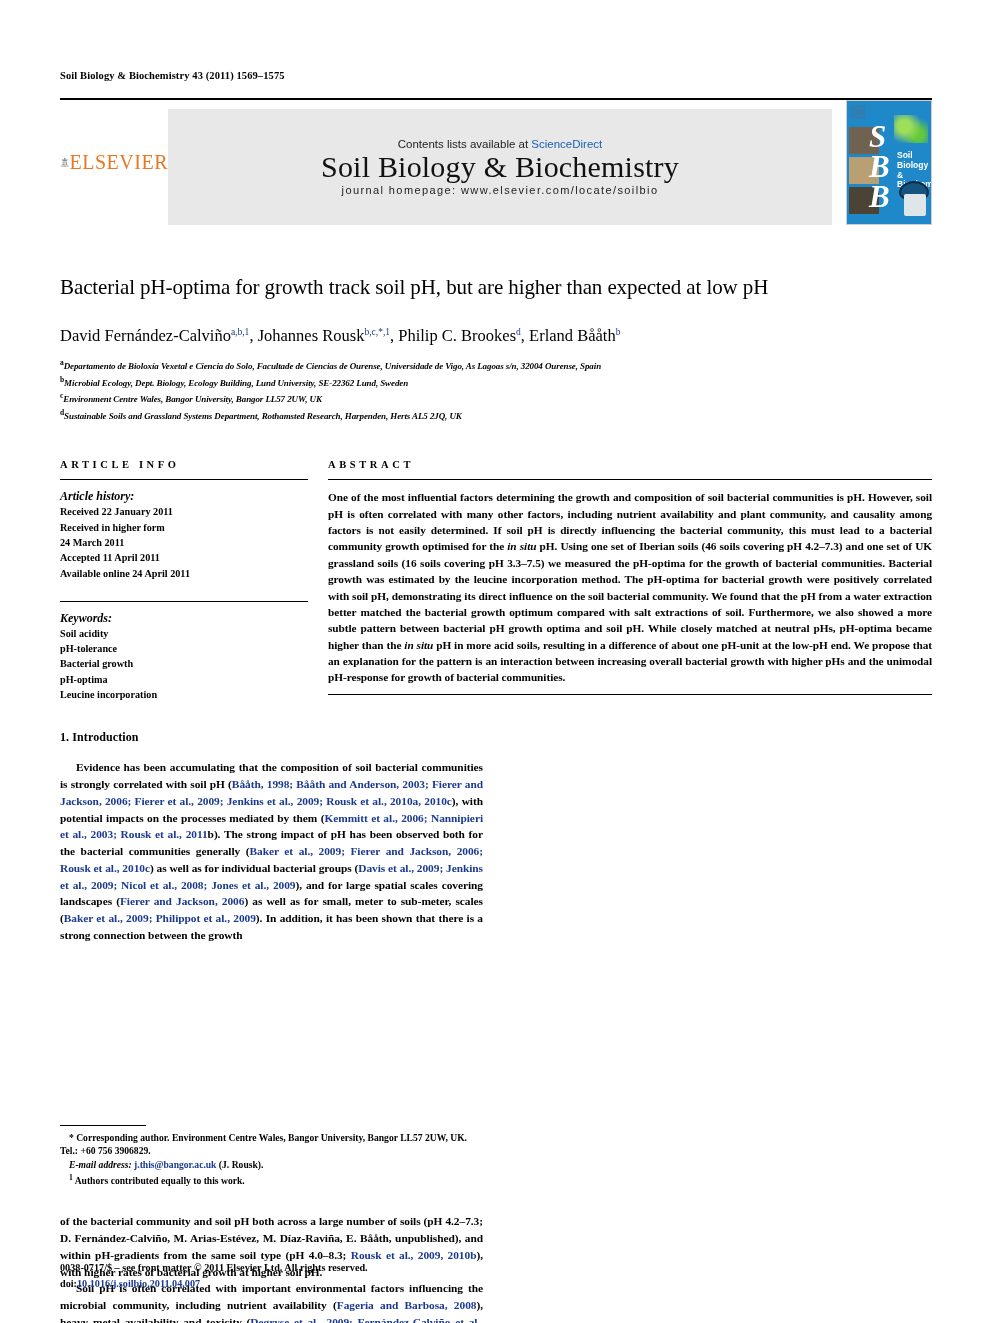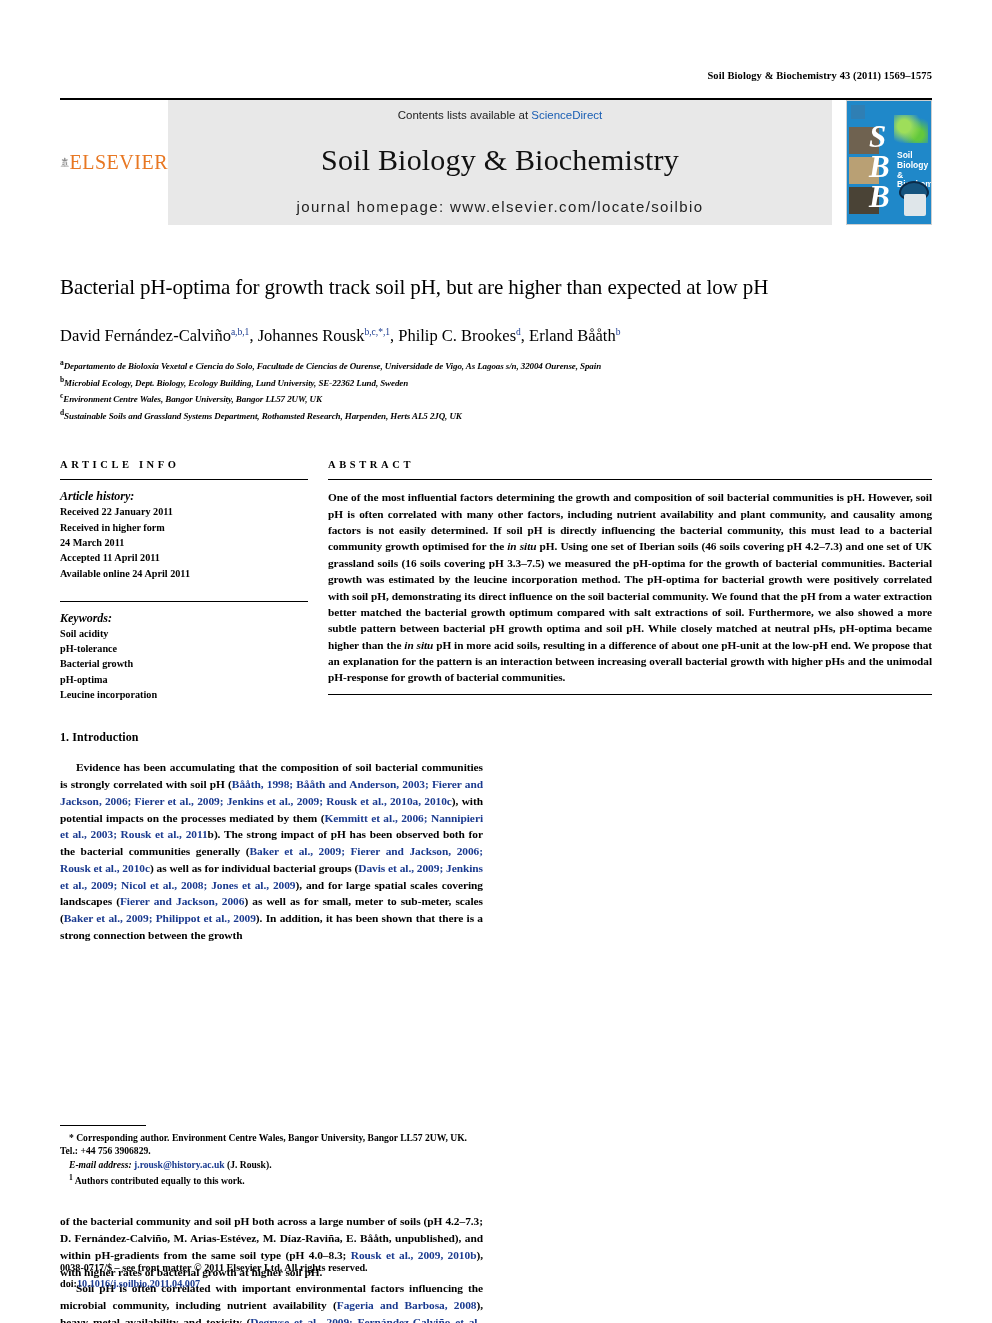--- a/index.html
+++ b/index.html
@@ -16,7 +16,7 @@
 
   
   .runhead {
-    text-align:right;
+    text-align:left;
     font-size: 10.5px;
     font-weight: bold;
     letter-spacing: .1px;

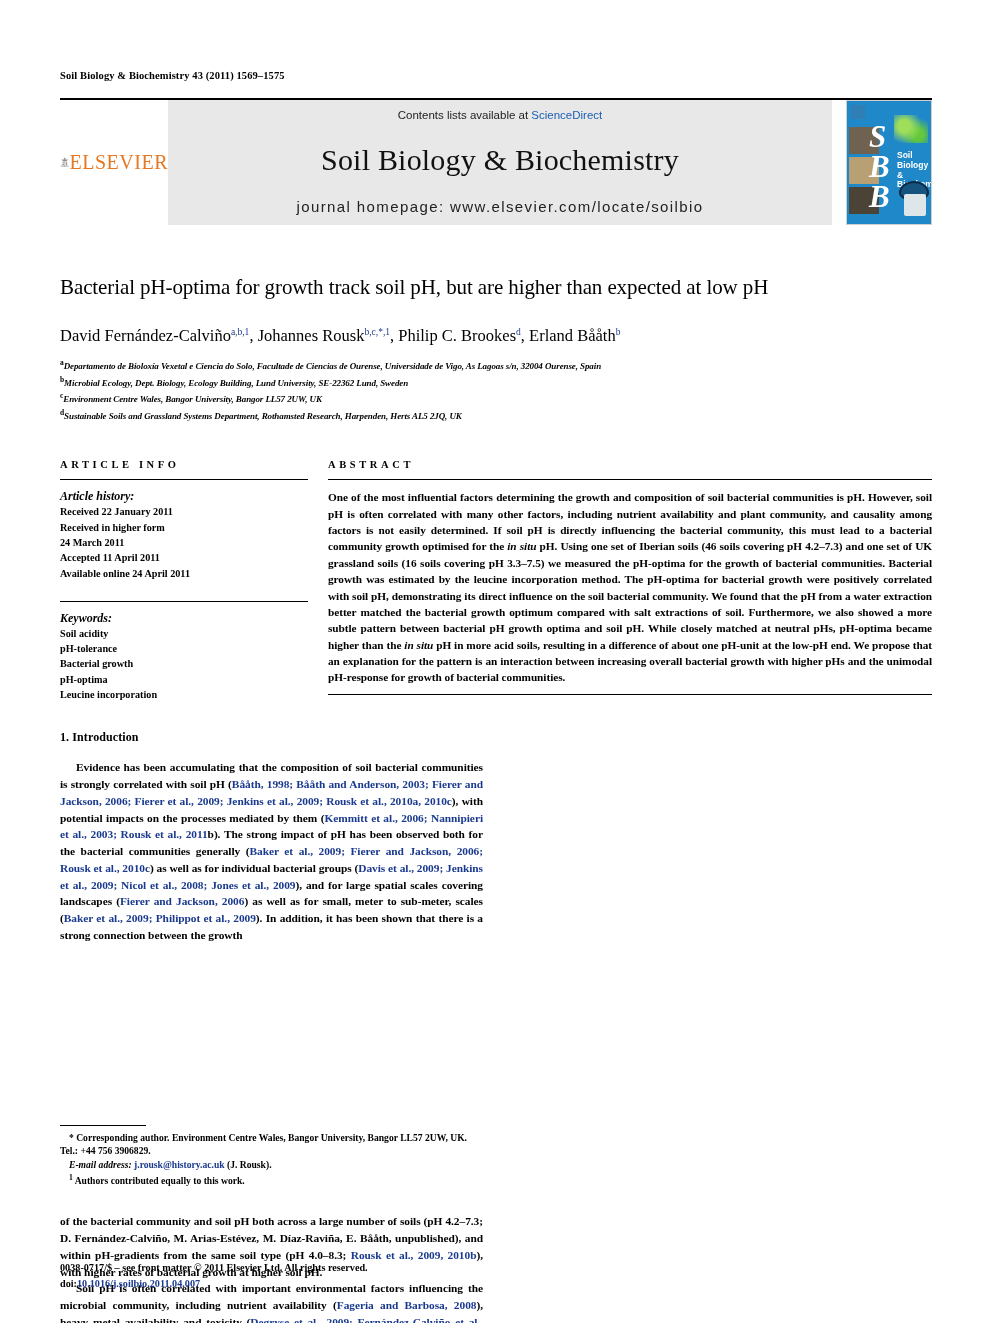--- a/index.html
+++ b/index.html
@@ -58,9 +58,10 @@
     background:#e8e8e8;
     display:flex;
     flex-direction:column;
-    justify-content:space-between;
+    justify-content:center;
     align-items:center;
     padding: 9px 0 10px 0;
+    margin-top: 9px;
   }
   .contents-line {
     font-family:"Liberation Sans", sans-serif;

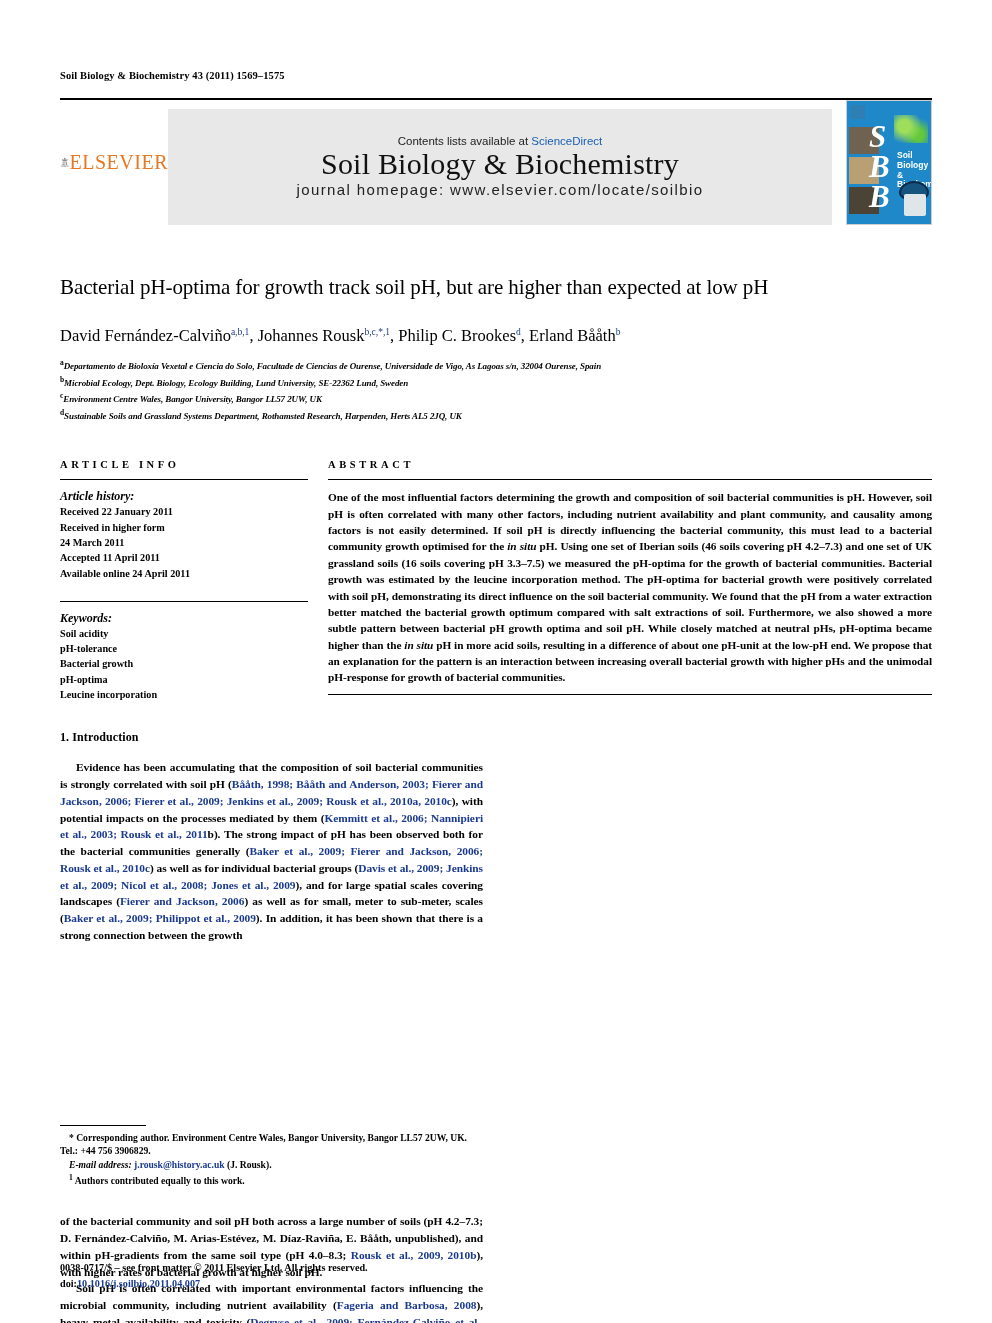--- a/index.html
+++ b/index.html
@@ -77,7 +77,7 @@
   }
   .homepage-line {
     font-family:"Liberation Sans", sans-serif;
-    font-size: 15px;
+    font-size: 11px;
     letter-spacing: 1.4px;
     color:#222;
   }

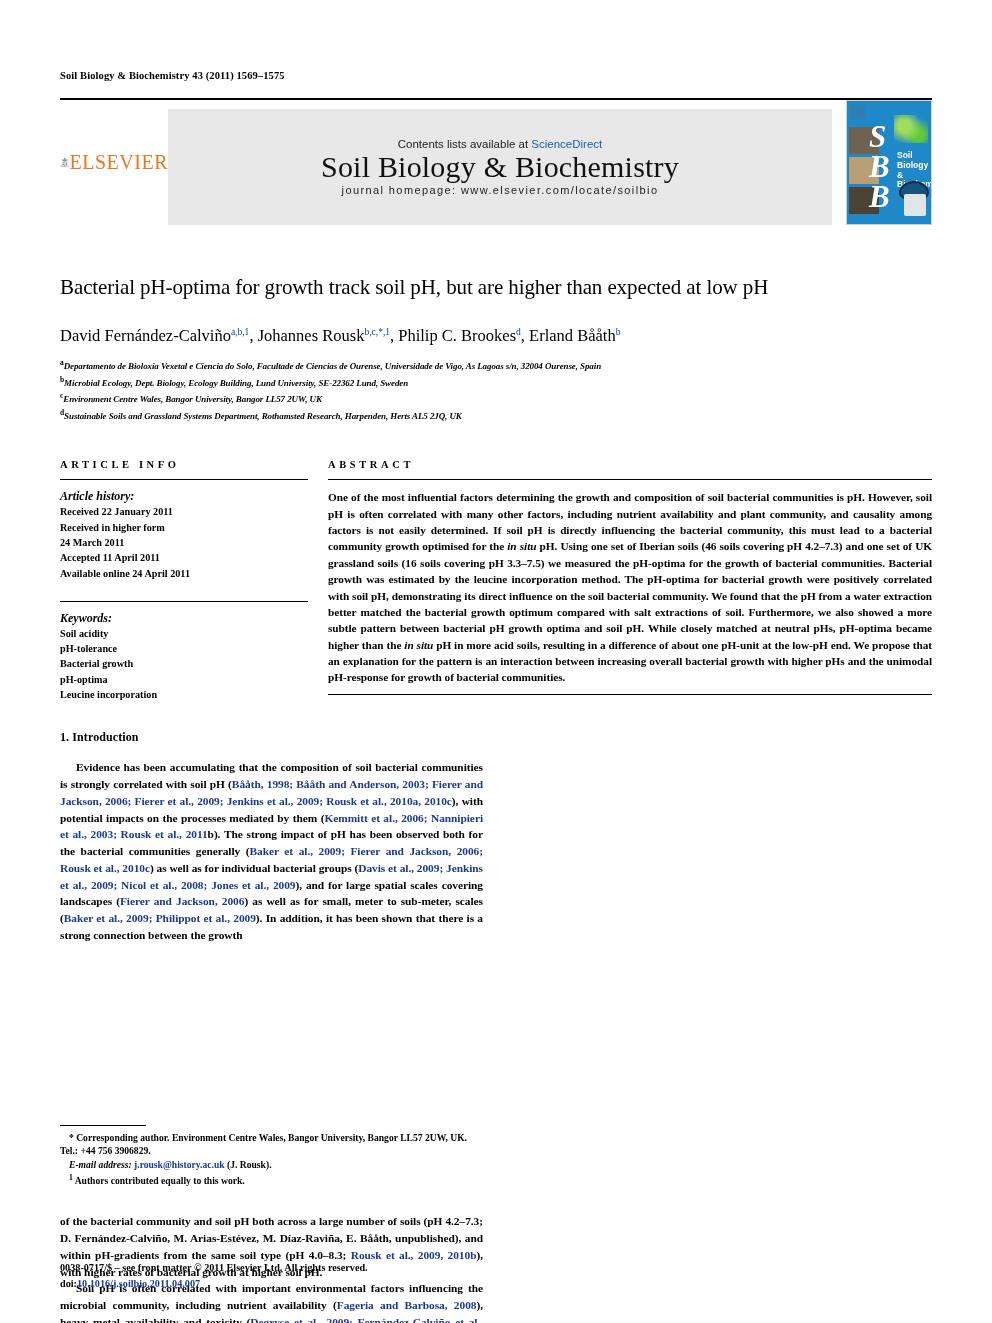--- a/index.html
+++ b/index.html
@@ -324,7 +324,7 @@
 
       <div class="footnotes">
         <div class="fn-rule"></div>
-        <div class="fn">* Corresponding author. Environment Centre Wales, Bangor University, Bangor LL57 2UW, UK. Tel.: +44 756 3906829.</div>
+        <div class="fn">* Corresponding author. Environment Centre Wales, Bangor University, Bangor LL57 2UW, UK. Tel.: +60 756 3906829.</div>
         <div class="fn"><i>E-mail address:</i> <span class="mail">j.rousk@history.ac.uk</span> (J. Rousk).</div>
         <div class="fn"><sup>1</sup> Authors contributed equally to this work.</div>
       </div>

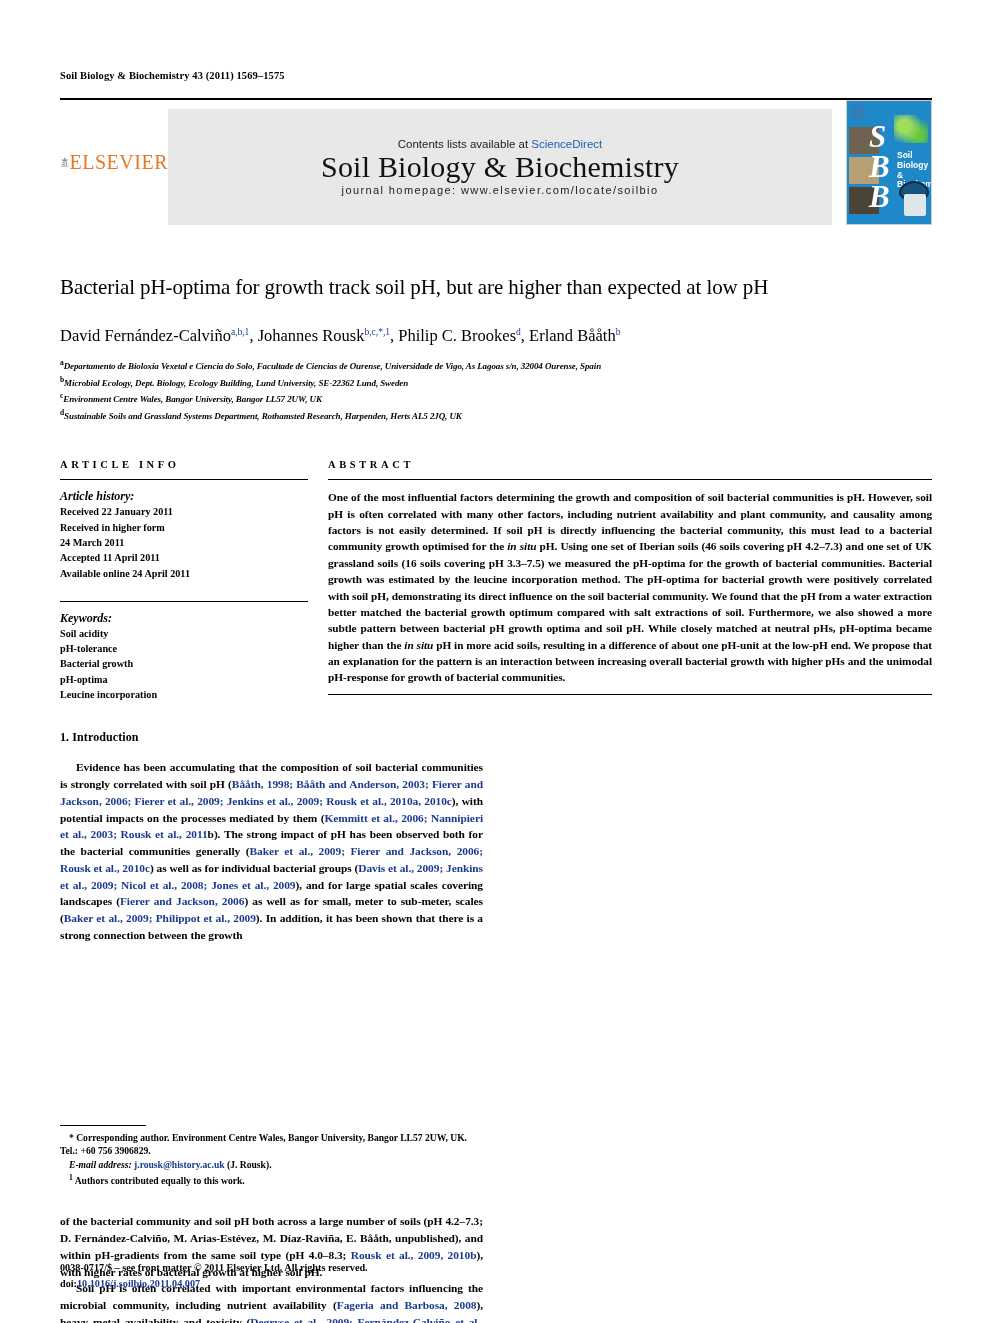--- a/index.html
+++ b/index.html
@@ -325,7 +325,7 @@
       <div class="footnotes">
         <div class="fn-rule"></div>
         <div class="fn">* Corresponding author. Environment Centre Wales, Bangor University, Bangor LL57 2UW, UK. Tel.: +60 756 3906829.</div>
-        <div class="fn"><i>E-mail address:</i> <span class="mail">j.rousk@history.ac.uk</span> (J. Rousk).</div>
+        <div class="fn"><i>E-mail address:</i> <span class="mail">j.this@bangor.ac.uk</span> (J. Rousk).</div>
         <div class="fn"><sup>1</sup> Authors contributed equally to this work.</div>
       </div>
     </div>

